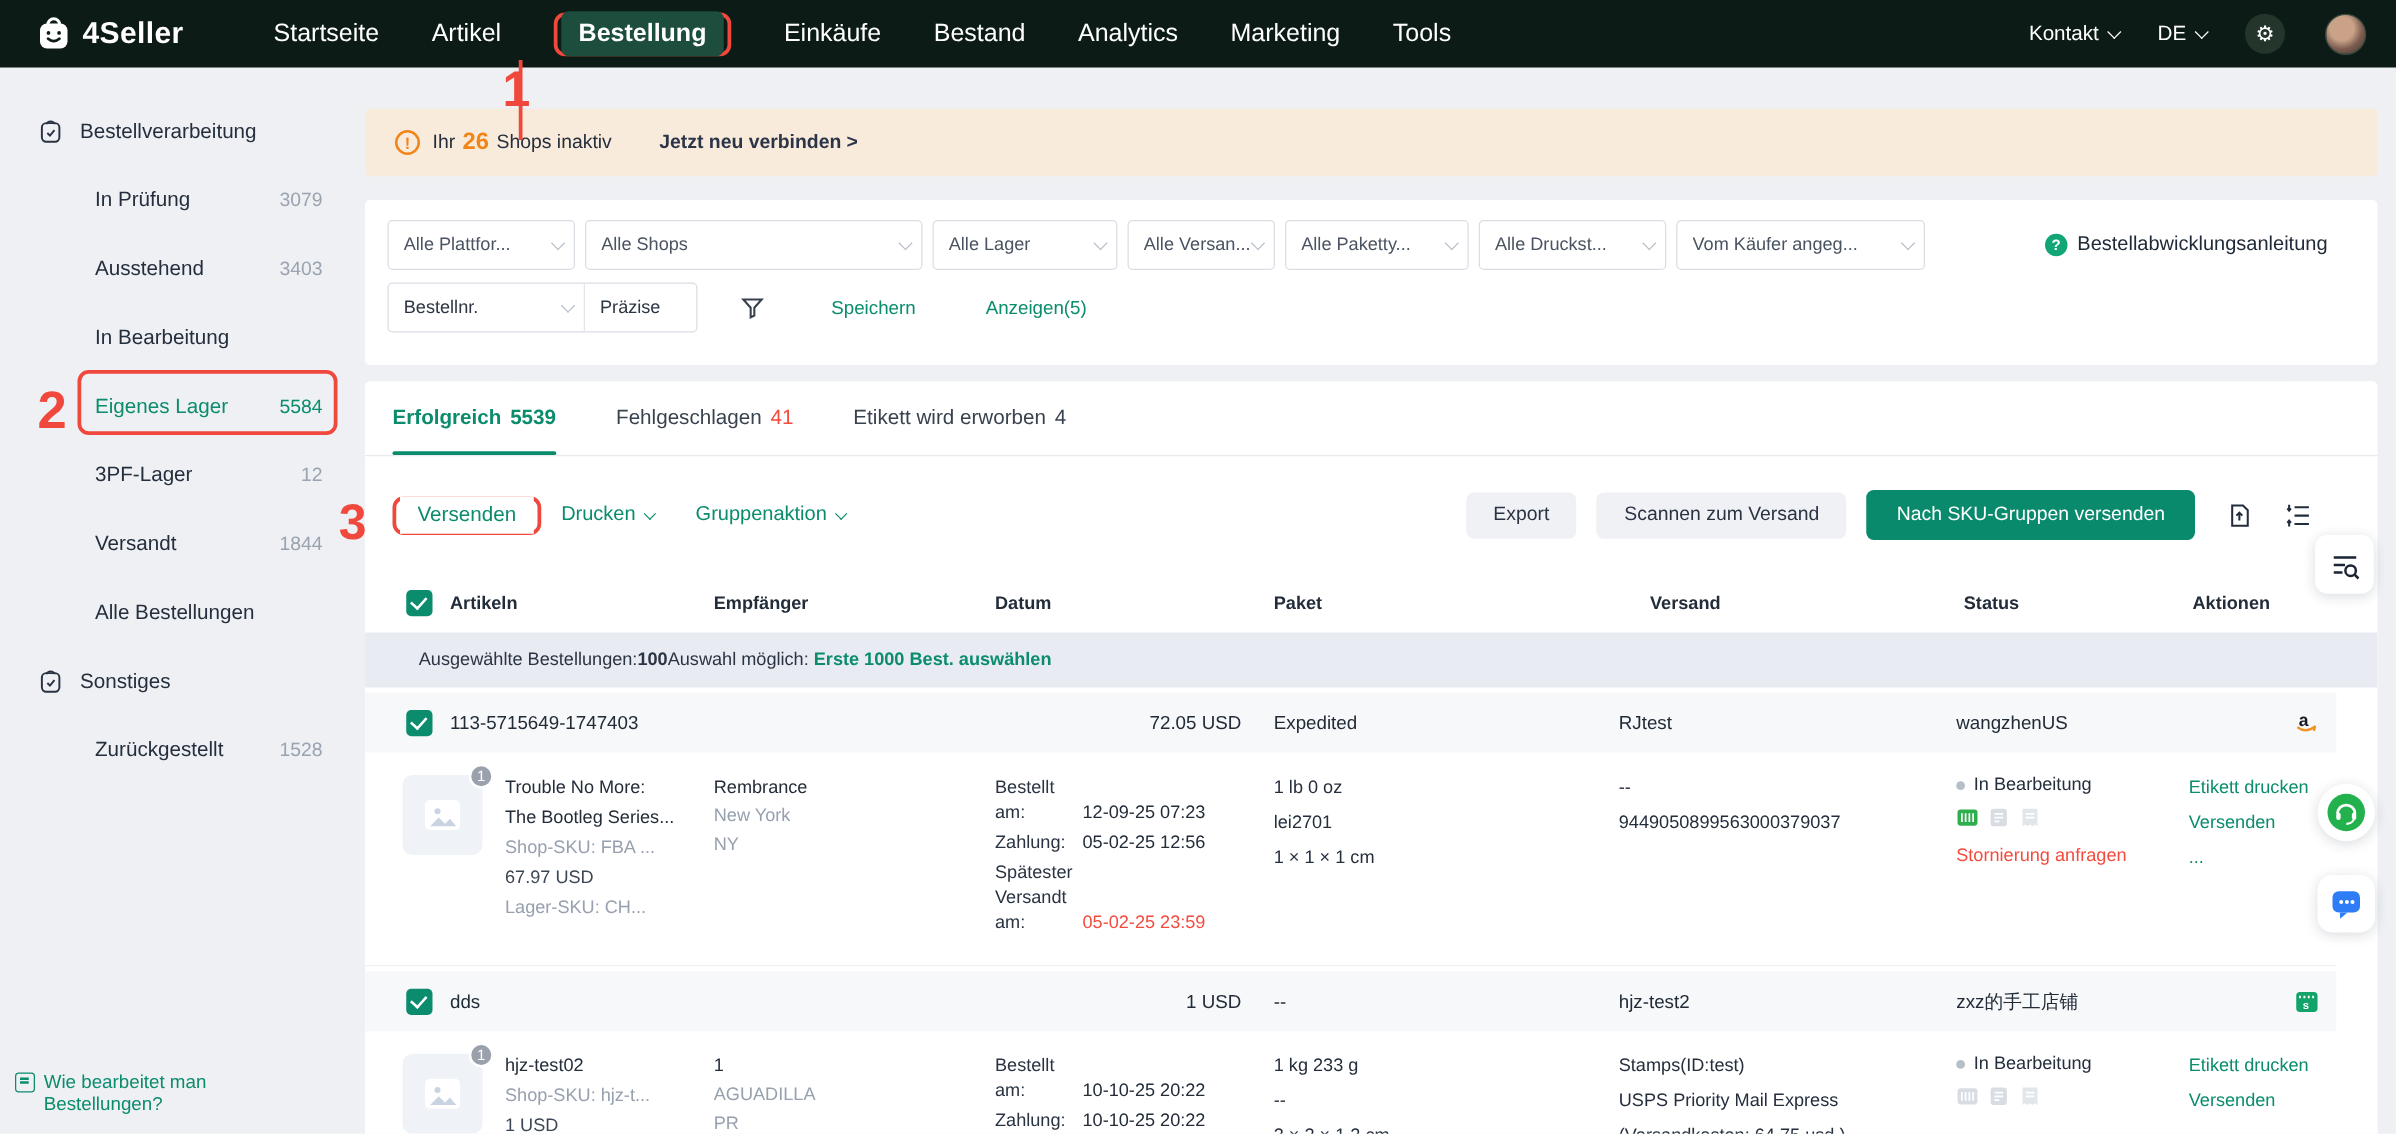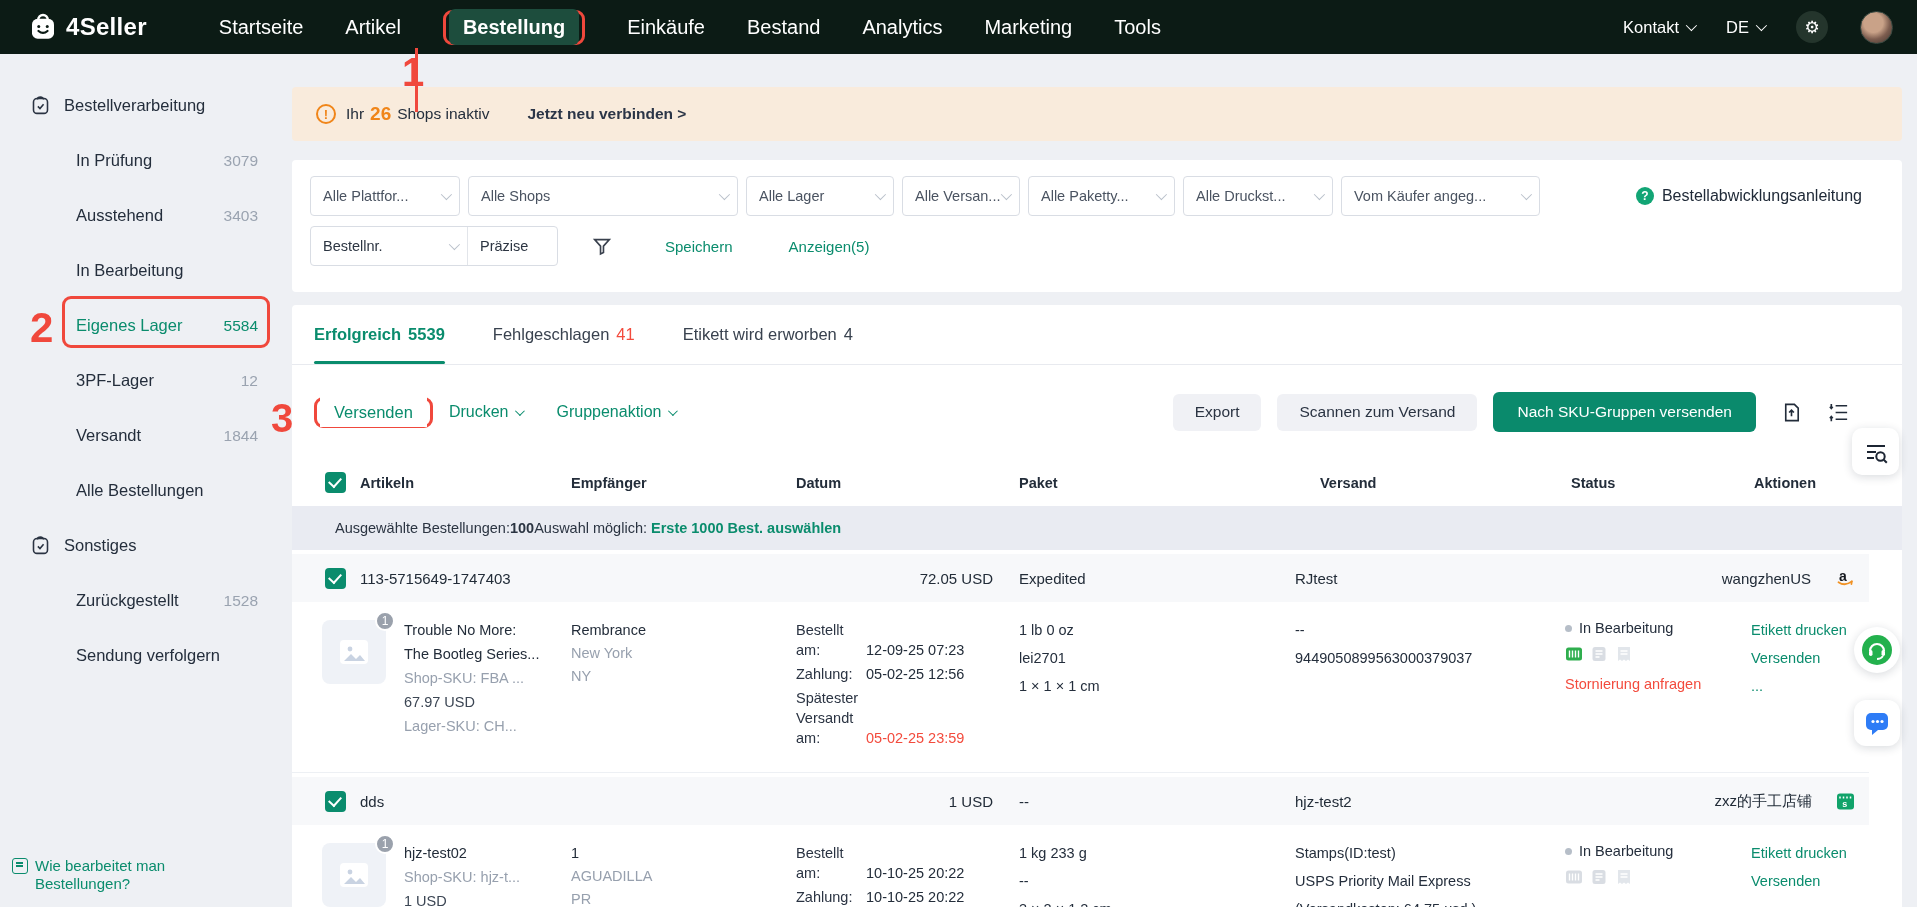--- a/index.html
+++ b/index.html
@@ -101,7 +101,7 @@
   .order-band { height:48px; background:#f7f8fa; margin-top:4px; align-items:center; font-size:15px; color:#222c38; }
   .ob-id { grid-column:2/4; }
   .ob-total { text-align:right; padding-right:26px; }
-  .ob-buyer { grid-column:7/9; display:flex; justify-content:flex-end; align-items:center; gap:24px; padding-right:14px; }
+  .ob-buyer { grid-column:7/9; display:flex; justify-content:space-between; align-items:center; gap:4px; padding-right:14px; }
 
   .detail { padding:18px 0 20px 0; font-size:14.5px; }
   .detail-b { border-bottom:1px solid #edf0f4; }

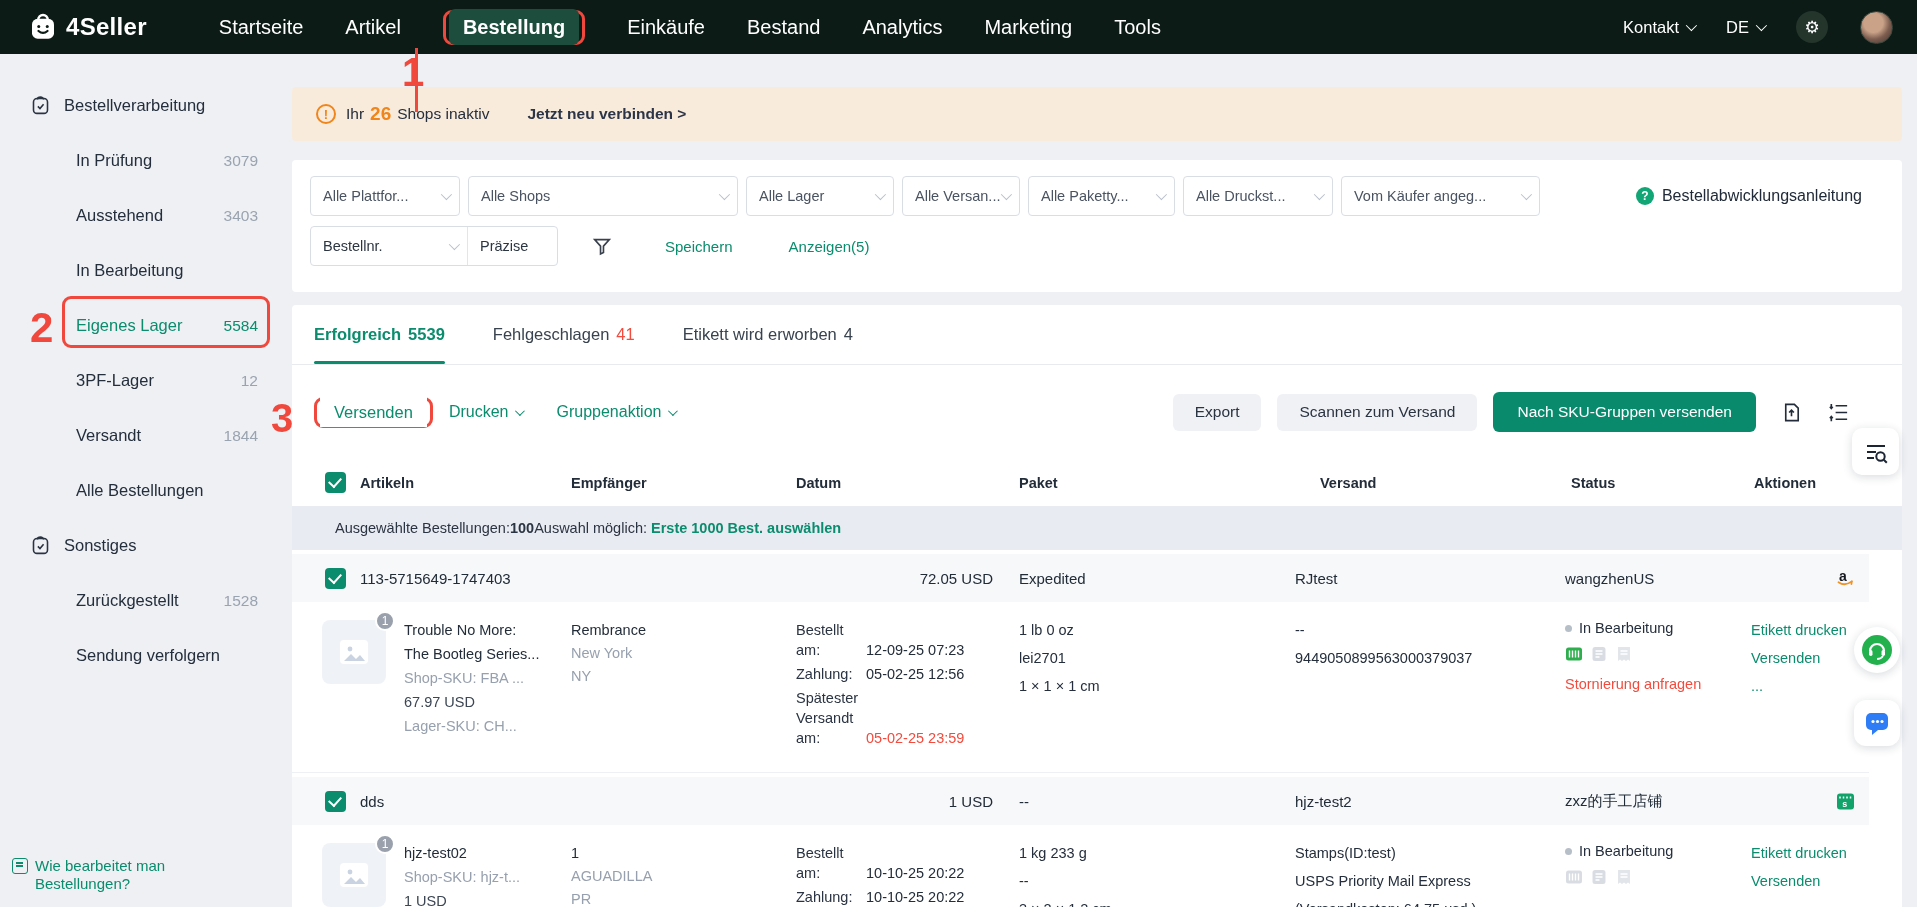--- a/index.html
+++ b/index.html
@@ -229,10 +229,6 @@
   <div class="side-row side-sub">
       <span>Zurückgestellt</span>
       <span class="side-count">1528</span>
-    </div>
-  <div class="side-row side-sub">
-      <span>Sendung verfolgern</span>
-      <span class="side-count"></span>
     </div>
 
   <div class="side-help">

